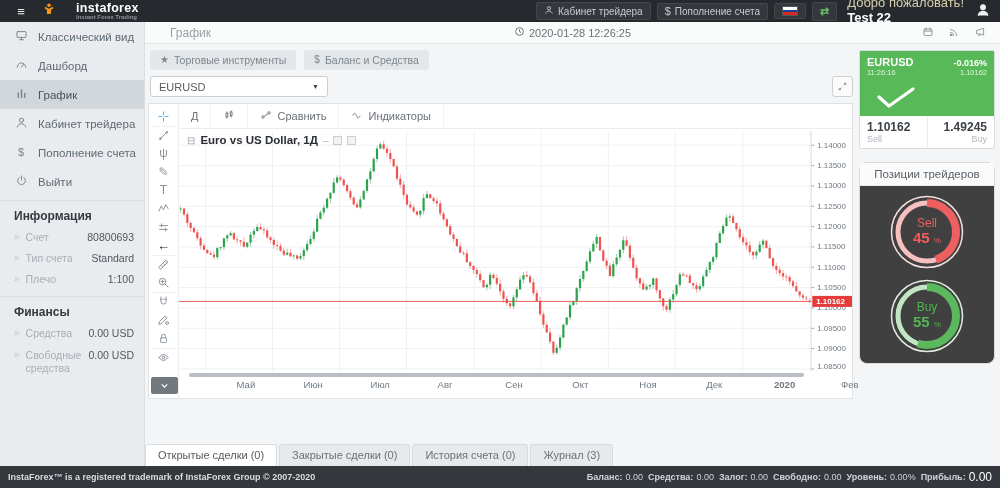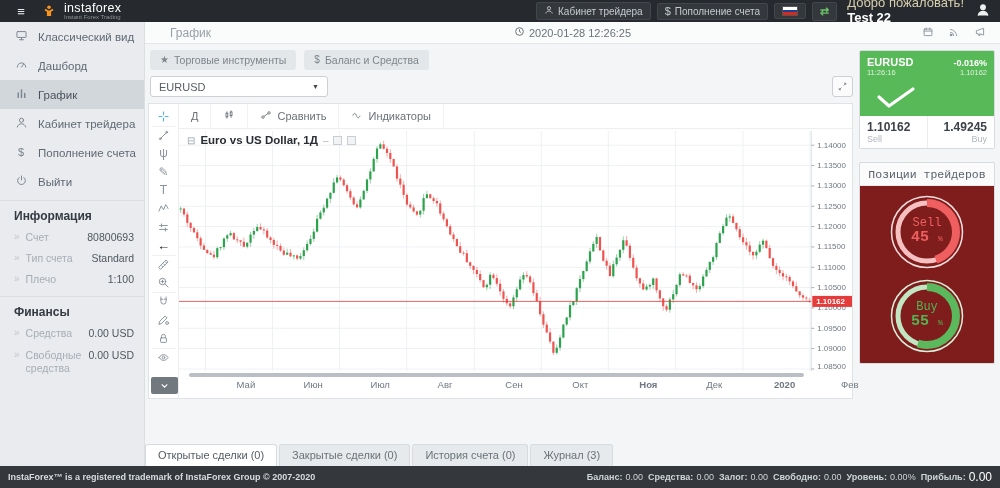--- a/index.html
+++ b/index.html
@@ -9,7 +9,7 @@
   
   .topbar { height:22px; background:#26292d; display:flex; align-items:center; color:#cfd3d7; }
   .hamburger { width:42px; height:22px; display:flex; align-items:center; justify-content:center; color:#e8eaec; font-size:13px; cursor:pointer; }
-  .logo { display:flex; align-items:center; gap:8px; margin-right:auto; }
+  .logo { display:flex; align-items:flex-start; gap:20px; margin-right:auto;font-weight:bold; }
   .logo-mark { width:14px; height:14px; }
   .logo-mark svg { width:14px; height:14px; fill:#f7941d; }
   .logo-txt { line-height:1; }

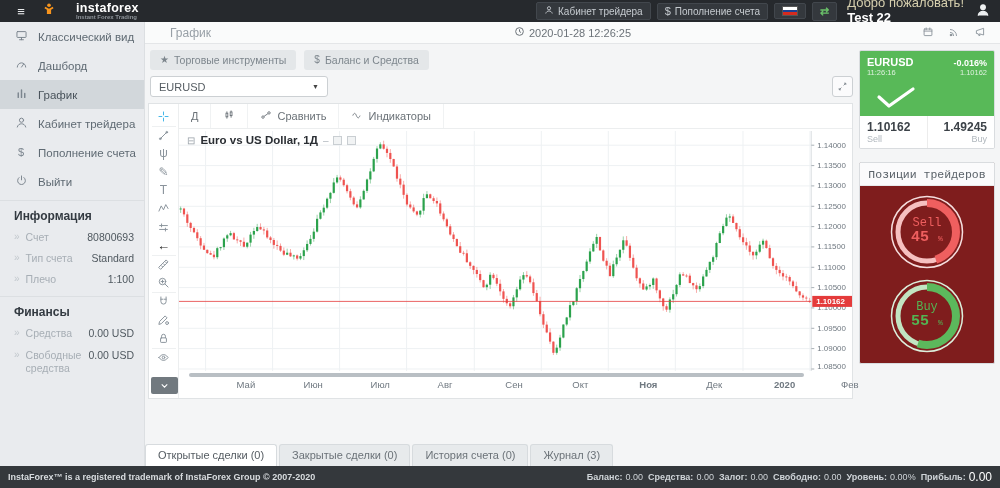--- a/index.html
+++ b/index.html
@@ -113,7 +113,7 @@
   .q-cell.buy { text-align:right; border-left:1px solid #ececec; }
   .q-price { font-size:12px; font-weight:bold; color:#3c4248; }
   .q-side { font-size:9px; color:#b0b7bd; }
-  .pos-card { margin-top:13px; border:1px solid #d9dcdf; border-radius:2px; background:#7f1d1d;font-family:Liberation Mono, monospace; }
+  .pos-card { margin-top:13px; border:1px solid #d9dcdf; border-radius:8px; background:#404040; }
   .pos-hdr { height:23px; background:#fbfbfc; border-bottom:1px solid #e8eaec; display:flex; align-items:center; justify-content:center; color:#5a6269; font-size:11.5px; }
   .pos-body { padding:8px 0 9px 0; display:flex; flex-direction:column; align-items:center; gap:8px; }
   .donut { position:relative; width:76px; height:76px; }

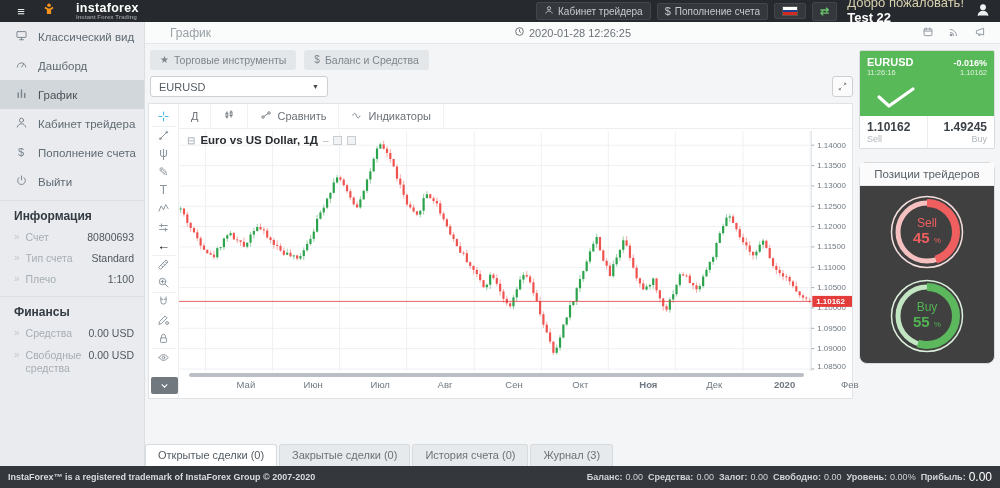--- a/index.html
+++ b/index.html
@@ -864,7 +864,7 @@
                   <span class="month" style="left: calc(33.82% - 9px);">Авг</span>
                   <span class="month" style="left: calc(43.88% - 9px);">Сен</span>
                   <span class="month" style="left: calc(53.83% - 9px);">Окт</span>
-                  <span class="month" style="left: calc(63.79% - 9px); font-weight: bold;">Ноя</span>
+                  <span class="month" style="left: calc(63.79% - 9px);">Ноя</span>
                   <span class="month" style="left: calc(73.75% - 9px);">Дек</span>
                   <span class="month" style="left: calc(83.81% - 9px); font-weight: bold;">2020</span>
                   <span class="month" style="left: calc(93.76% - 9px);">Фев</span>

